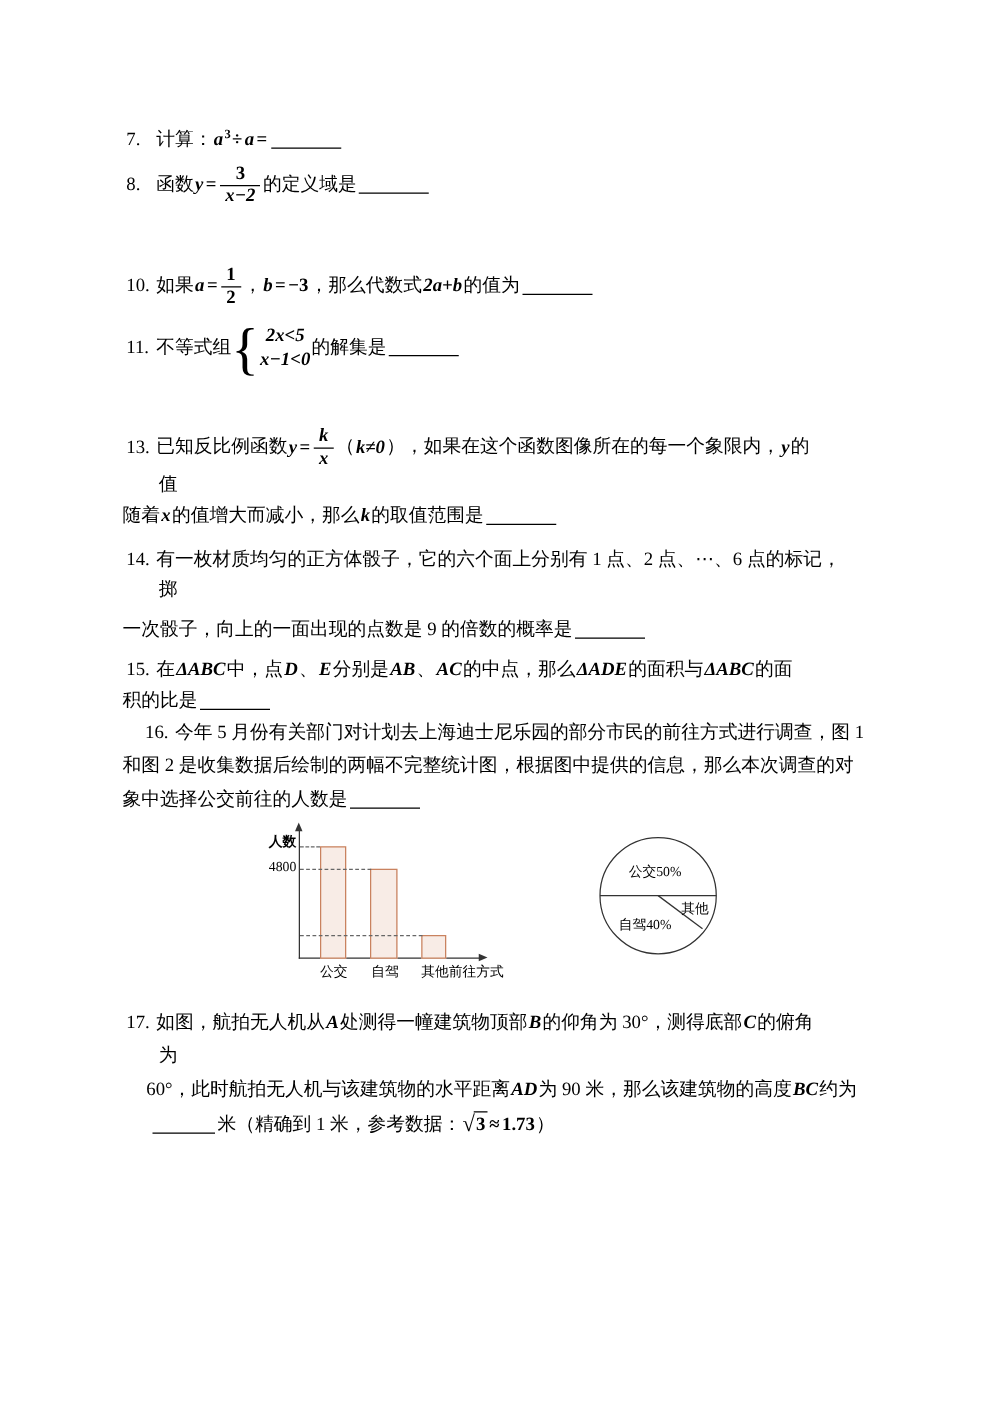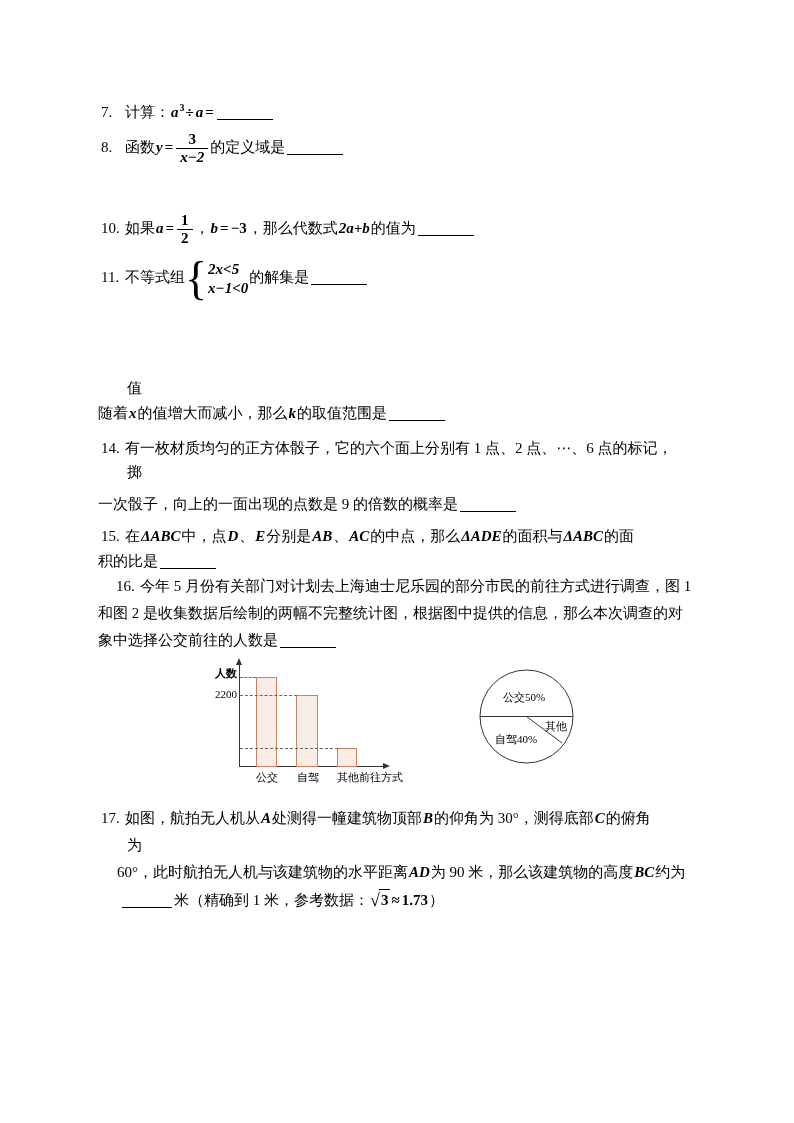--- a/index.html
+++ b/index.html
@@ -15,7 +15,7 @@
   .frac .num{border-bottom:1px solid #000;padding:0 4px;}
   .frac .den{padding:0 4px;}
   .sys{display:inline-flex;flex-direction:column;vertical-align:middle;
-       line-height:19px;text-align:left;}
+       line-height:19px;text-align:center;}
   .brace{font-size:46px;line-height:0.9;vertical-align:middle;font-weight:400;}
   .sqrt-sign{font-size:18px;vertical-align:-1px;font-weight:bold;}
   .sqrt-body{display:inline-block;border-top:1.5px solid #000;margin-left:-2px;padding:0 2px;}

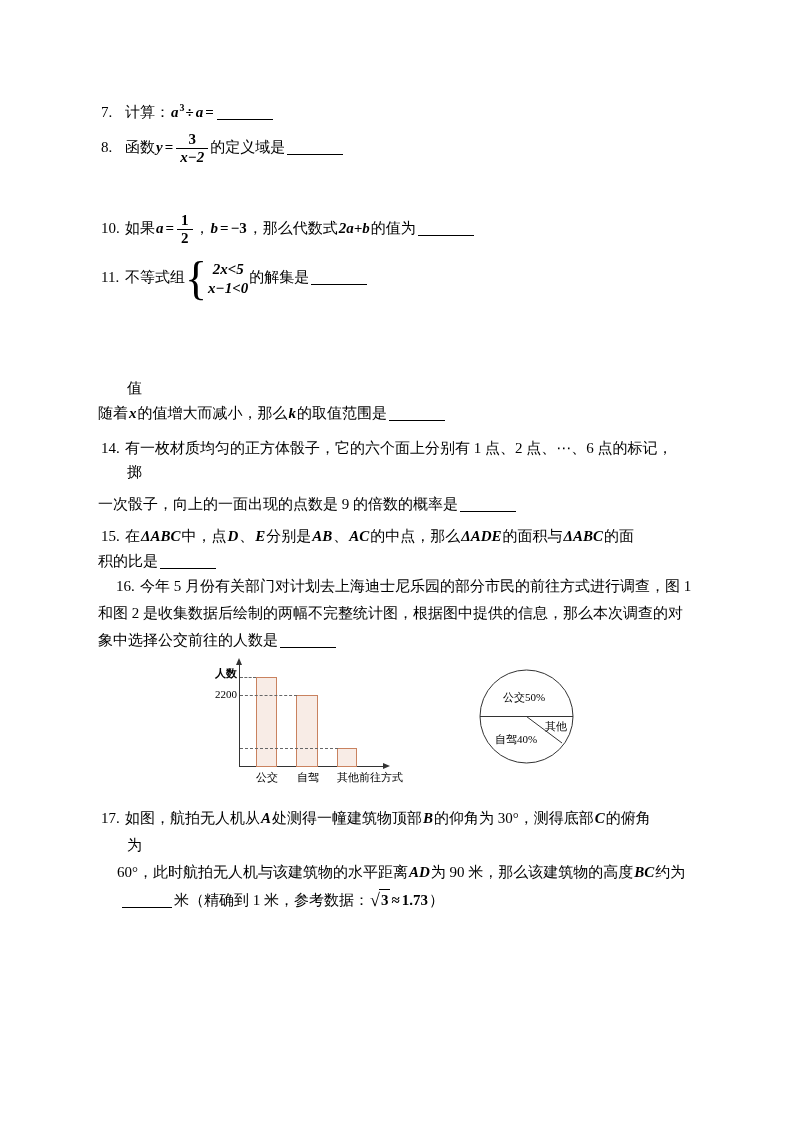--- a/index.html
+++ b/index.html
@@ -74,6 +74,12 @@
   </div>
 
 
+  <div class="line" style="top:341px;left:101px">
+    <span class="qno">13.</span><span>已知反比例函数</span><span class="mi">y</span><span class="mb">=</span><span class="frac">
+        <span class="num mi">k</span>
+        <span class="den mi">x</span>
+      </span><span>（</span><span class="mi">k≠0</span><span>），如果在这个函数图像所在的每一个象限内，</span><span class="mi">y</span><span>的</span>
+  </div>
 
   <div class="line" style="top:378px;left:127px">
     <span>值</span>

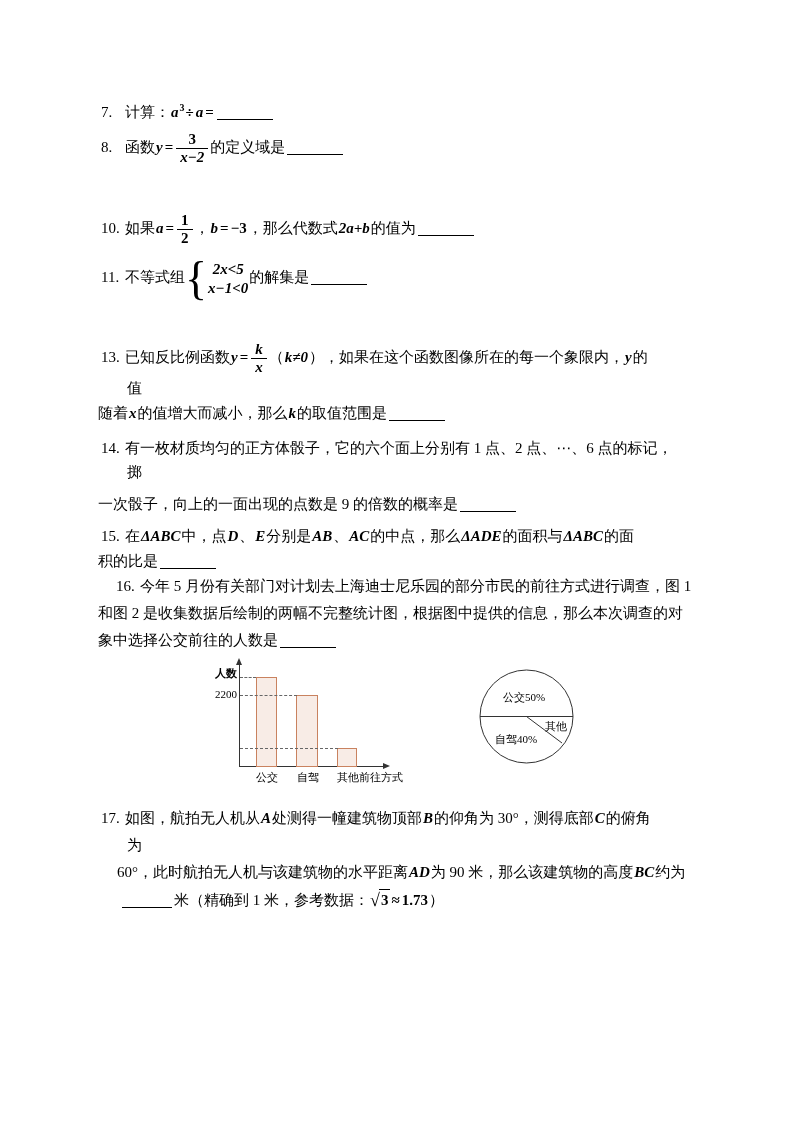--- a/index.html
+++ b/index.html
@@ -118,7 +118,7 @@
 
   <div class="bar-chart">
     <span class="bc-ylab">人数</span>
-    <span class="bc-tick">2200</span>
+    <span class="bc-tick">4800</span>
     <div class="bc-yarrow"></div>
     <div class="bc-yaxis"></div>
     <div class="bc-xaxis"></div>

